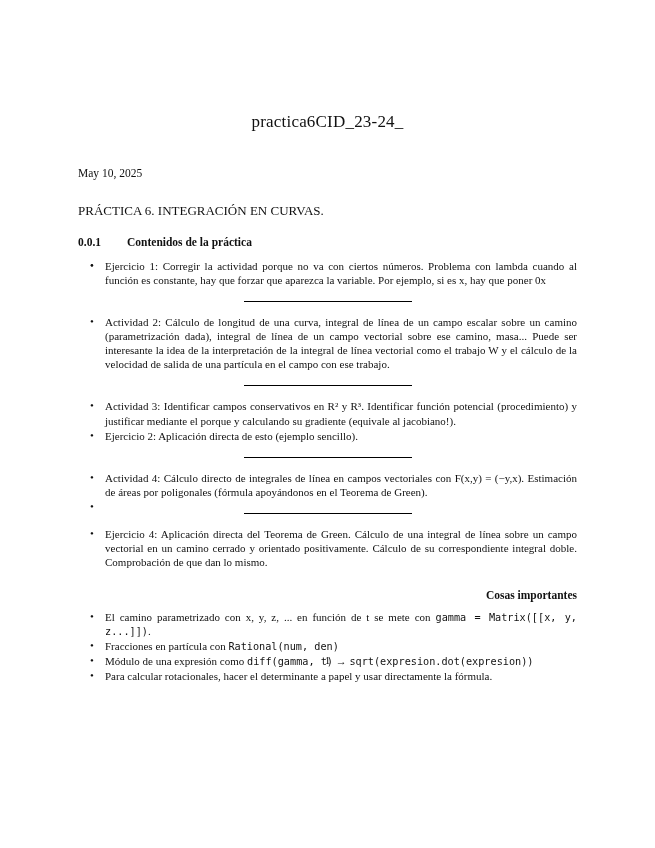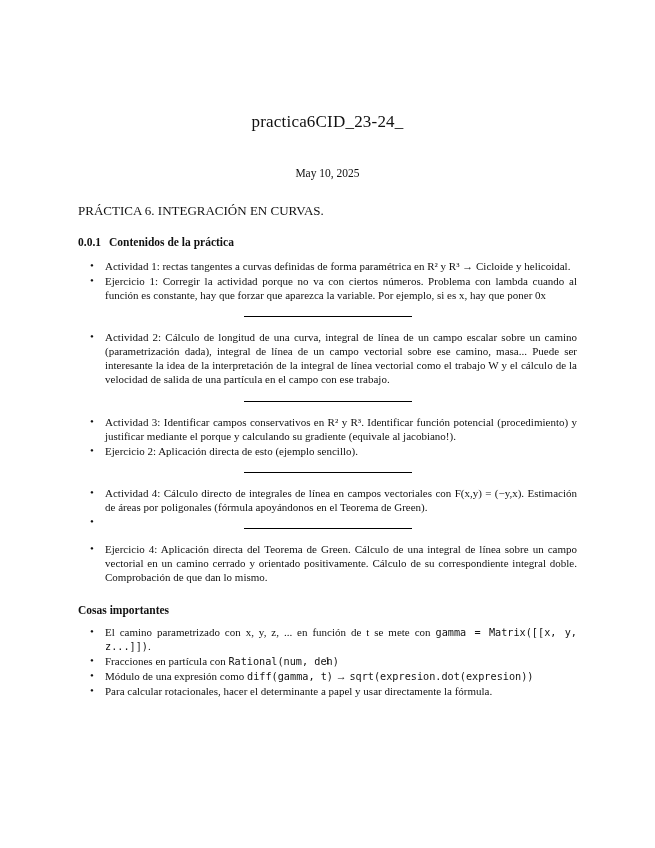--- a/index.html
+++ b/index.html
@@ -21,7 +21,6 @@
     letter-spacing: 0.2px;
   }
   .doc-date {
-    text-align: center;
     font-size: 11.5px;
     margin-top: 35px;
   }

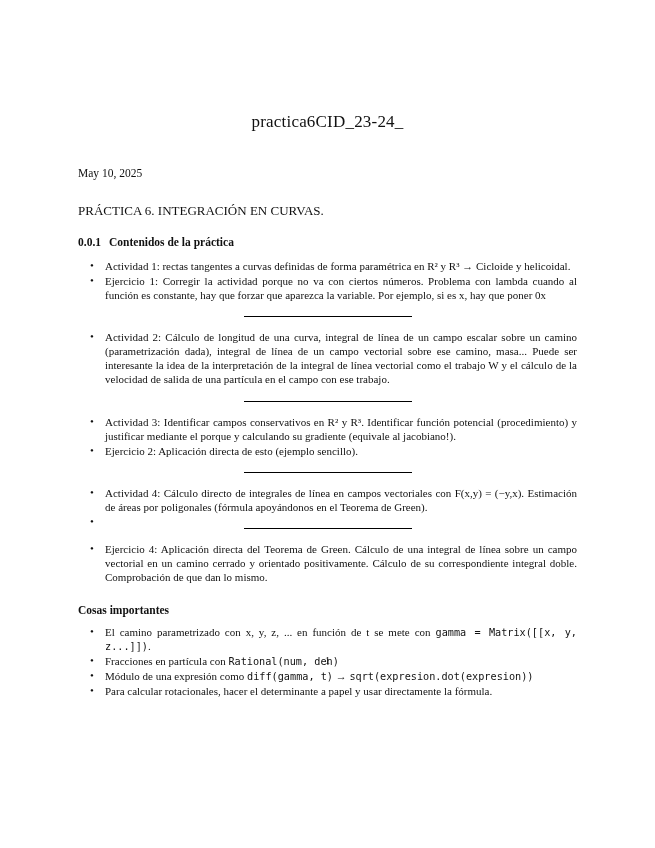--- a/index.html
+++ b/index.html
@@ -33,7 +33,7 @@
     font-weight: bold;
     margin-top: 17px;
   }
-  .subsection-heading .sub-num { margin-right: 8px; }
+  .subsection-heading .sub-num { margin-right: 26px; }
   .group { margin-top: 11px; }
   .bullet-item {
     position: relative;

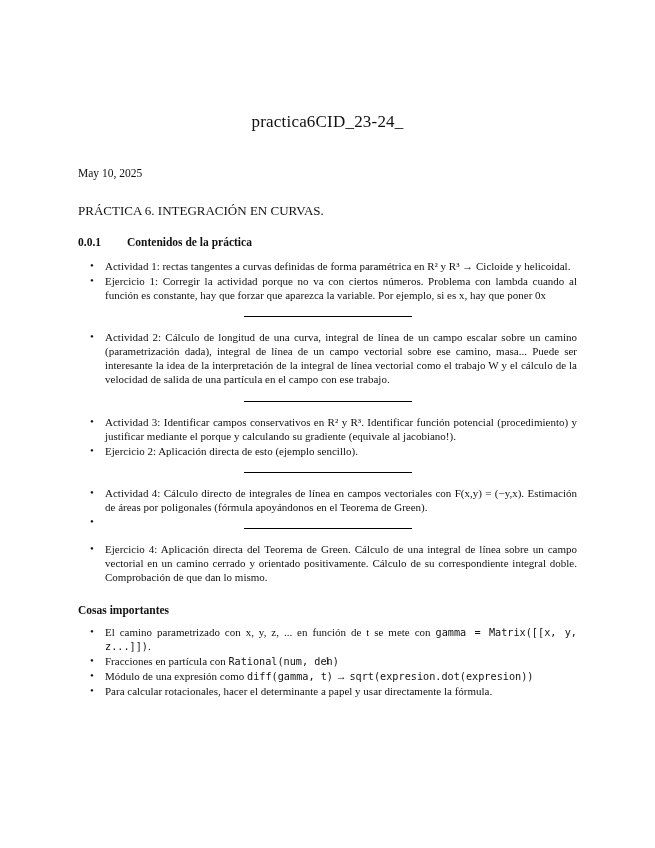--- a/index.html
+++ b/index.html
@@ -91,7 +91,6 @@
   <div class="group">
     <div class="bullet-item">
       <span class="marker">•</span>
-      <span>Actividad 1: rectas tangentes a curvas definidas de forma paramétrica en R² y R³ → Cicloide y helicoidal.</span>
     </div>
     <div class="bullet-item">
       <span class="marker">•</span>

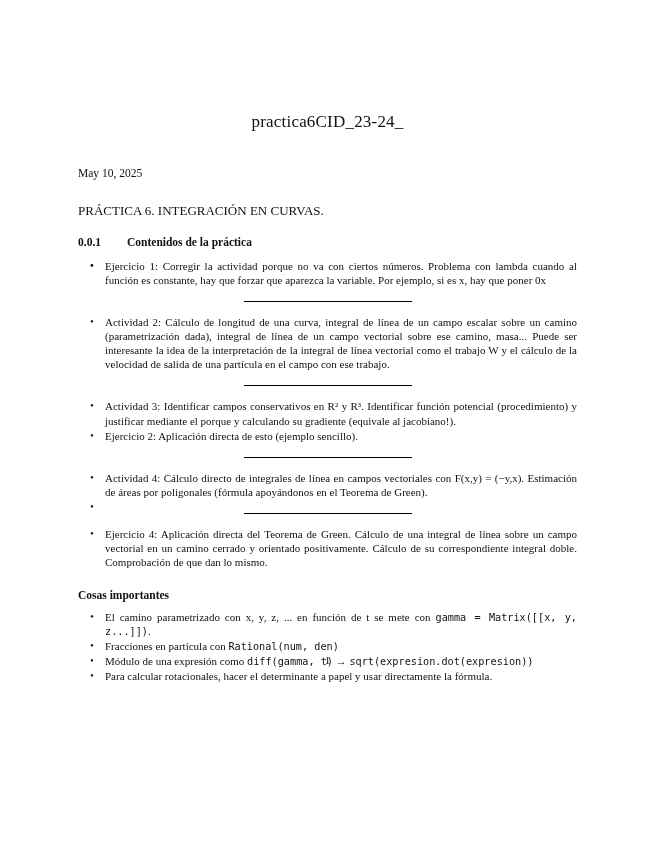--- a/index.html
+++ b/index.html
@@ -60,6 +60,7 @@
     font-weight: bold;
     margin-top: 20px;
     margin-bottom: 9px;
+    text-align: right;
   }
   .code {
     font-family: "DejaVu Sans Mono", "Liberation Mono", monospace;

